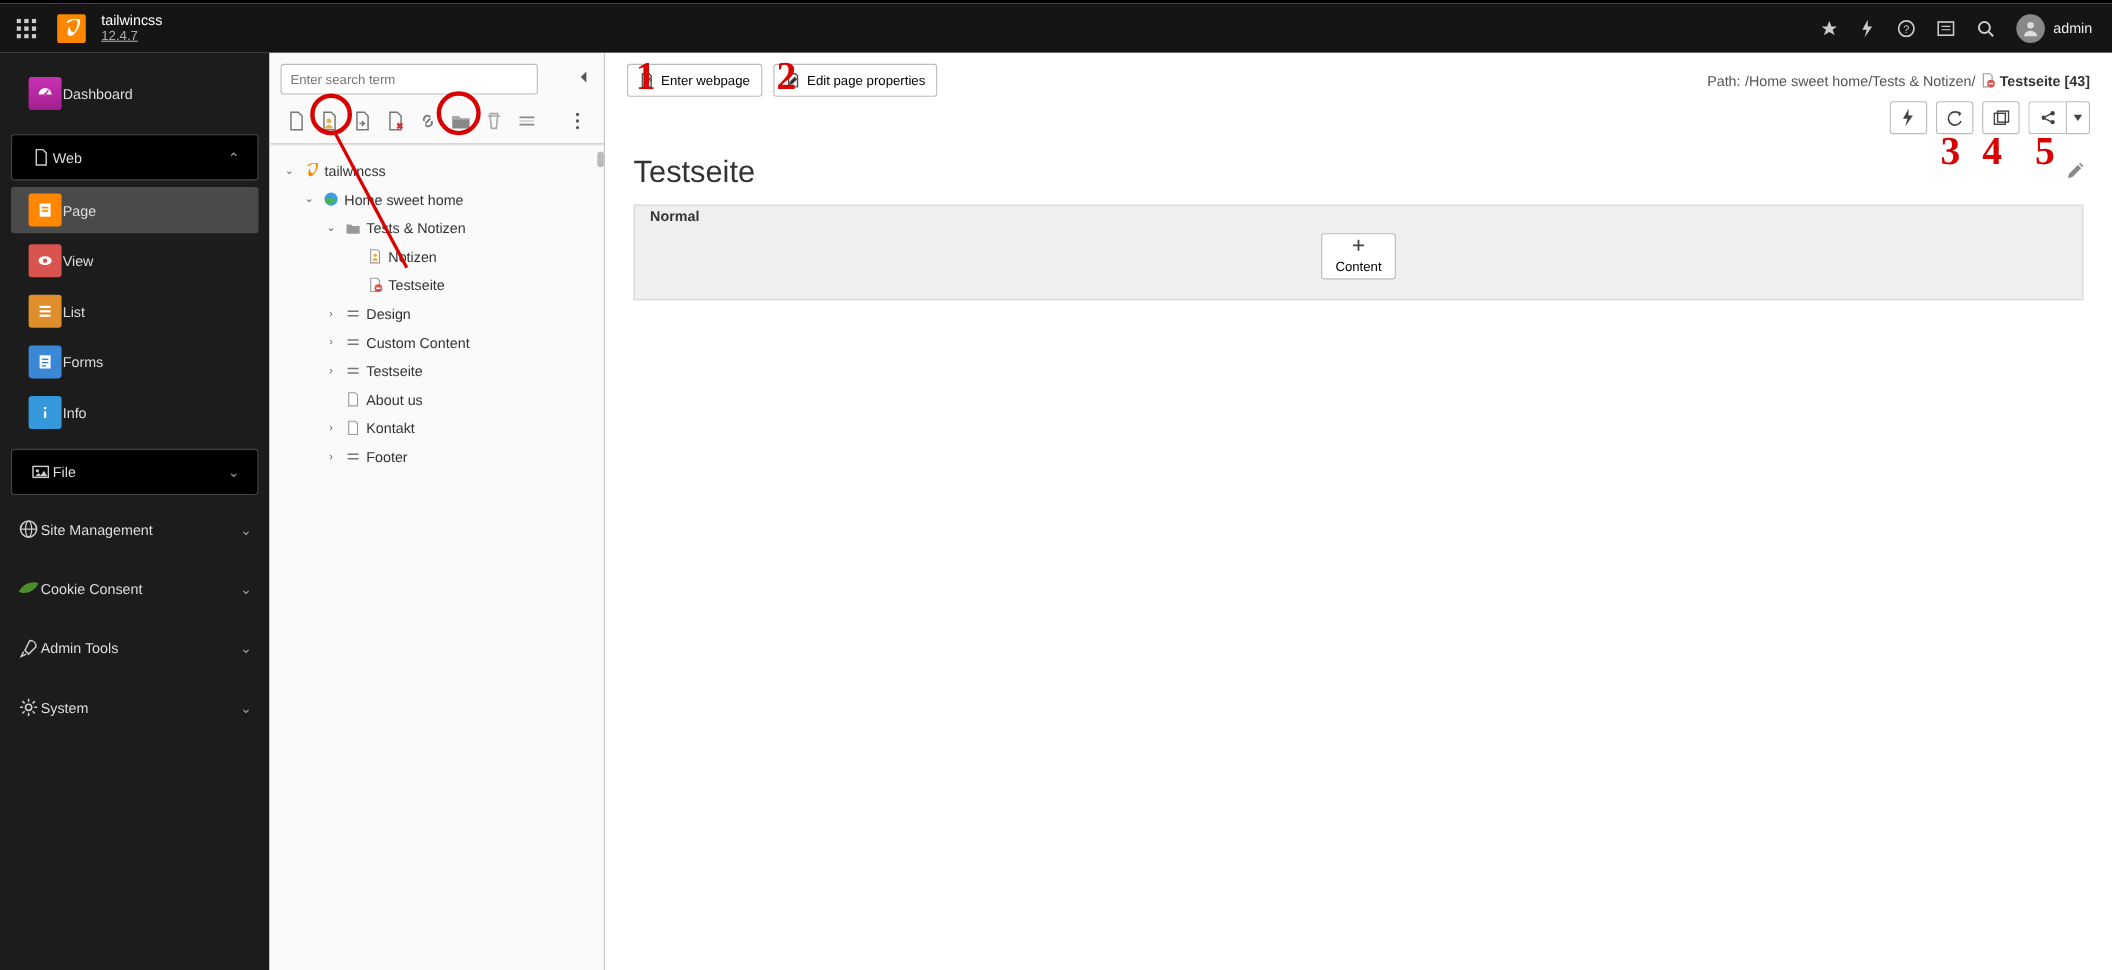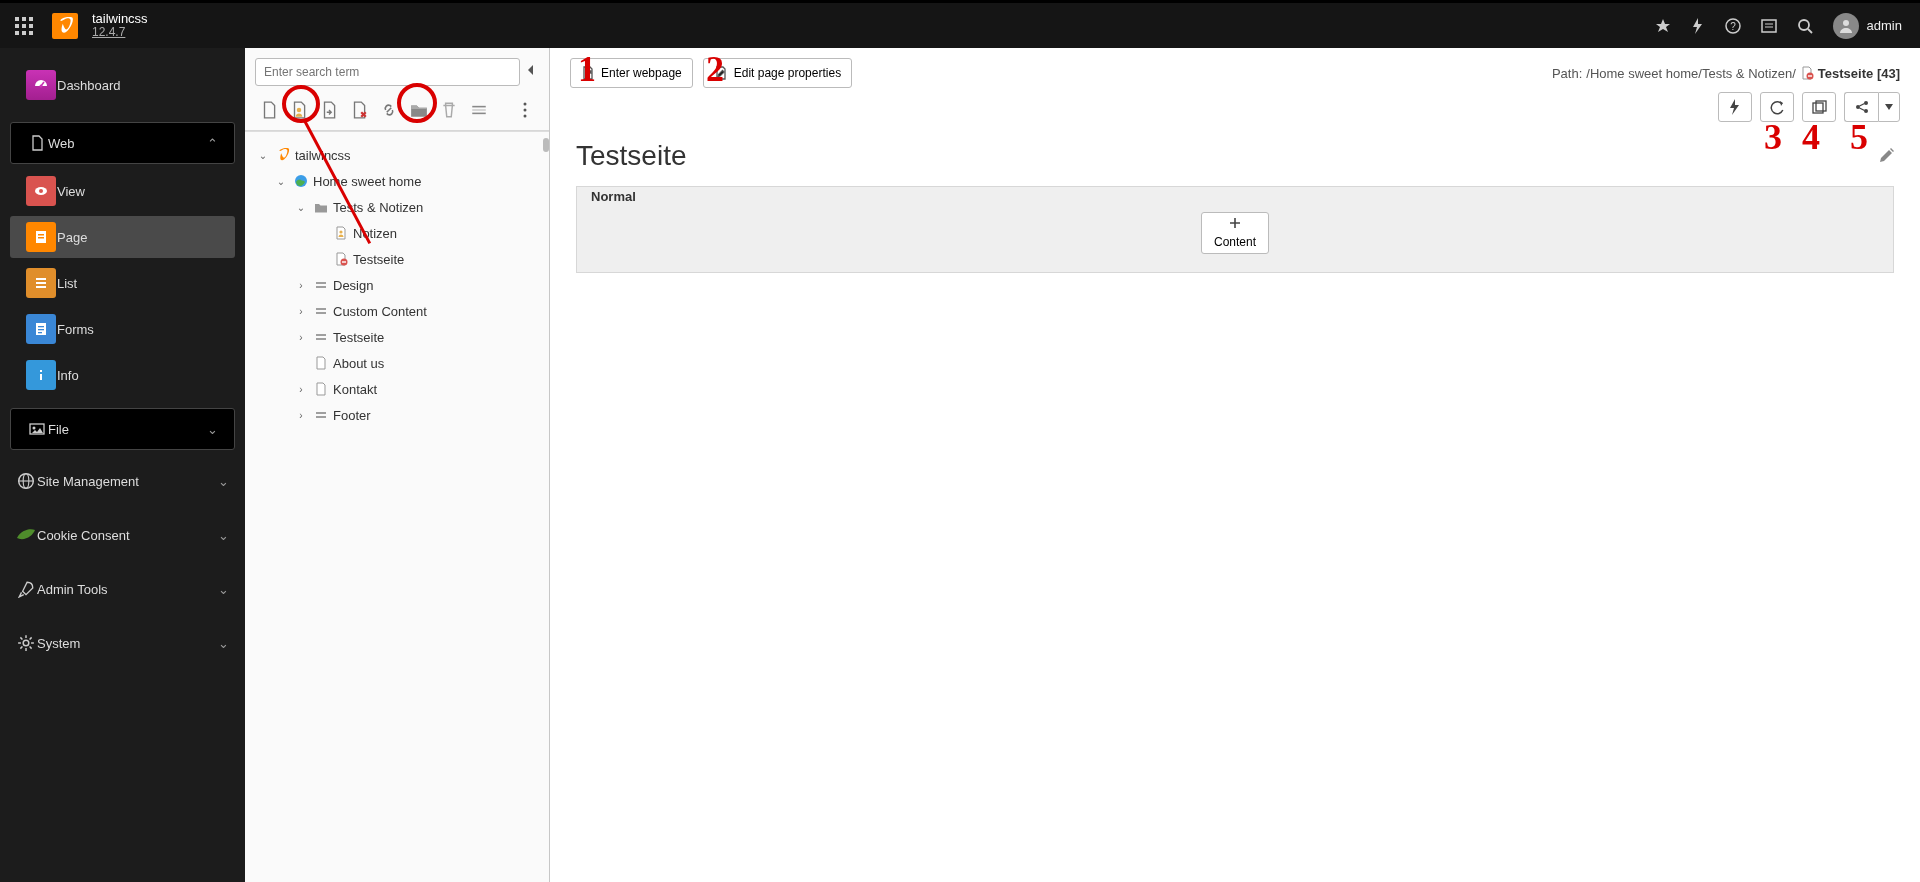--- a/index.html
+++ b/index.html
@@ -44,7 +44,7 @@
 
   
   .pt-head { padding: 10px 10px 6px 10px; border-bottom: 1px solid #d7d7d7; position:relative; }
-  .pt-search { width: 265px; height: 28px; border: 1px solid #bbb; border-radius: 3px; padding: 0 8px; font-size: 12px; background:#fff; }
+  .pt-search { width: 234px; height: 28px; border: 1px solid #bbb; border-radius: 3px; padding: 0 8px; font-size: 12px; background:#fff; }
   .pt-collapse { position:absolute; right:6px; top:10px; width:24px;height:24px; display:flex;align-items:center;justify-content:center; color:#555; }
   .pt-toolbar { display:flex; gap:2px; padding-top:10px; align-items:center; }
   .pt-tool { width:28px;height:28px;display:flex;align-items:center;justify-content:center; color:#555; }

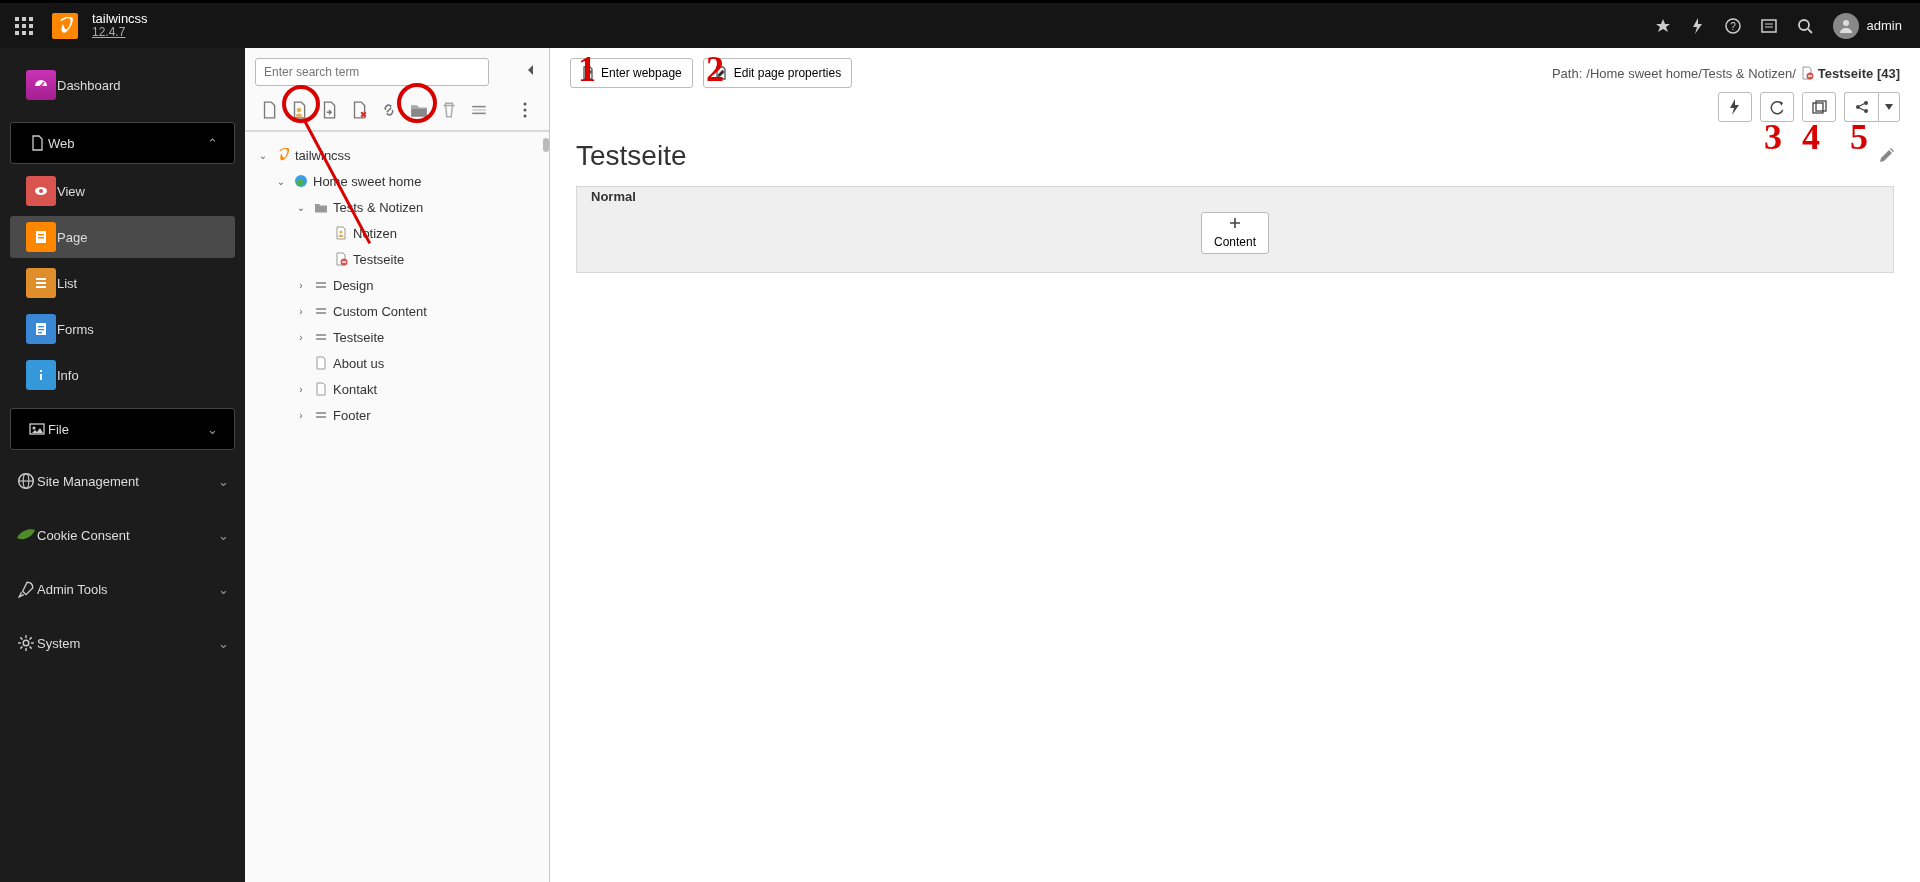--- a/index.html
+++ b/index.html
@@ -187,15 +187,6 @@
         <span class="chev">⌃</span>
       </div>
 
-      <div class="mod-item mod-sub">
-        <span class="mod-icon view-icon">
-            <svg width="16" height="16" viewBox="0 0 16 16">
-              <ellipse cx="8" cy="8" rx="6" ry="4" fill="#fff"></ellipse>
-              <circle cx="8" cy="8" r="2" fill="#d9534f"></circle>
-            </svg>
-          </span>
-        <span class="label">View</span>
-      </div>
       <div class="mod-item mod-sub active">
         <span class="mod-icon page-icon">
             <svg width="16" height="16" viewBox="0 0 16 16">
@@ -205,6 +196,15 @@
             </svg>
           </span>
         <span class="label">Page</span>
+      </div>
+      <div class="mod-item mod-sub">
+        <span class="mod-icon view-icon">
+            <svg width="16" height="16" viewBox="0 0 16 16">
+              <ellipse cx="8" cy="8" rx="6" ry="4" fill="#fff"></ellipse>
+              <circle cx="8" cy="8" r="2" fill="#d9534f"></circle>
+            </svg>
+          </span>
+        <span class="label">View</span>
       </div>
       <div class="mod-item mod-sub">
         <span class="mod-icon list-icon">

